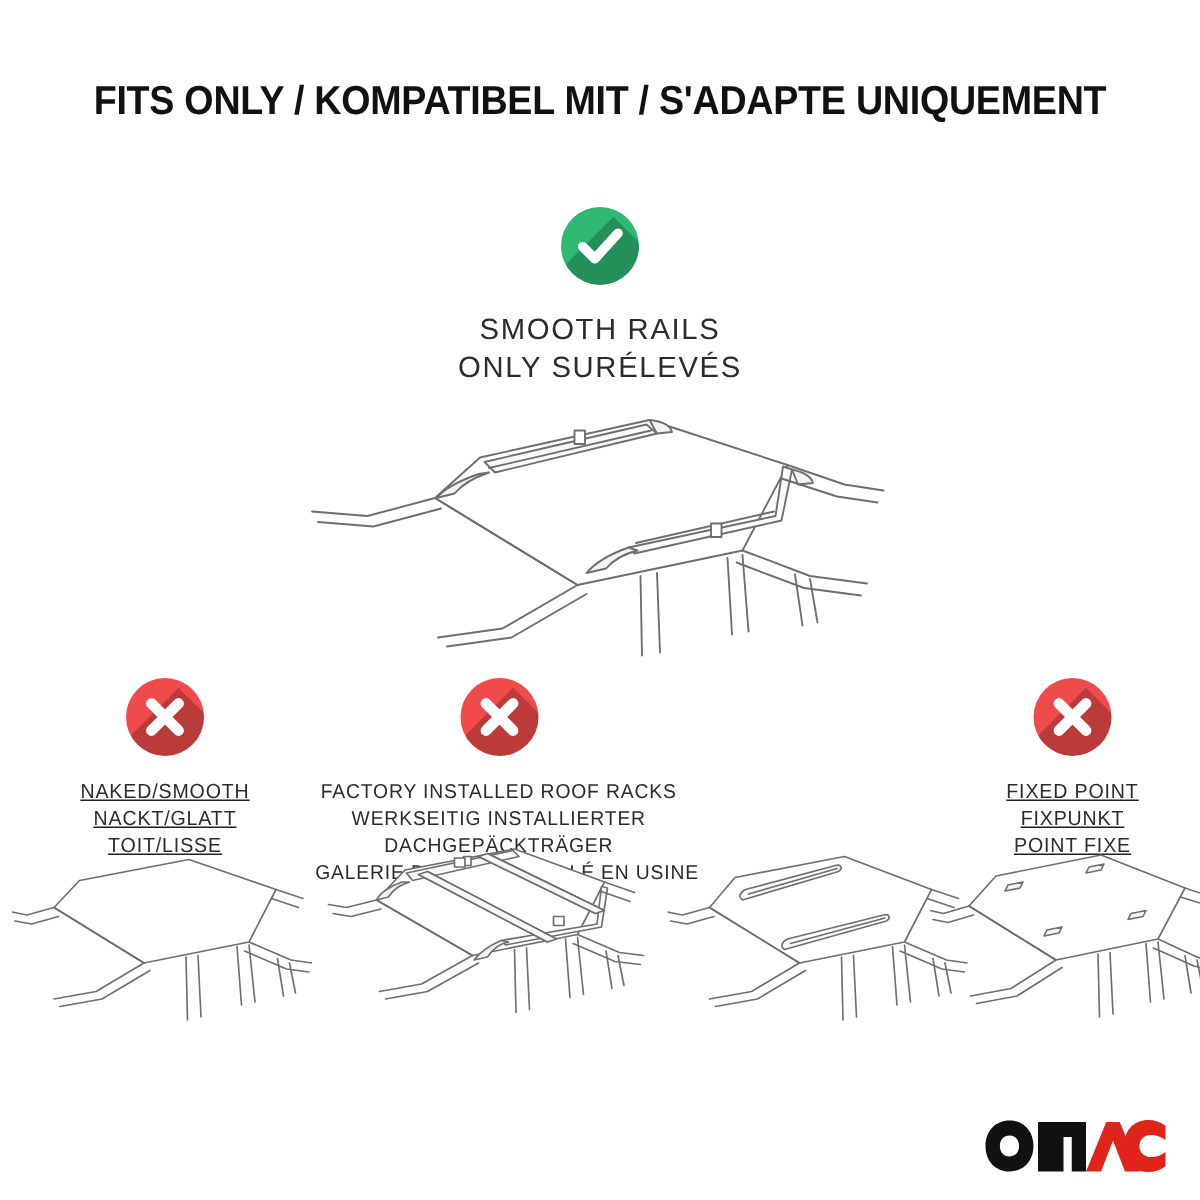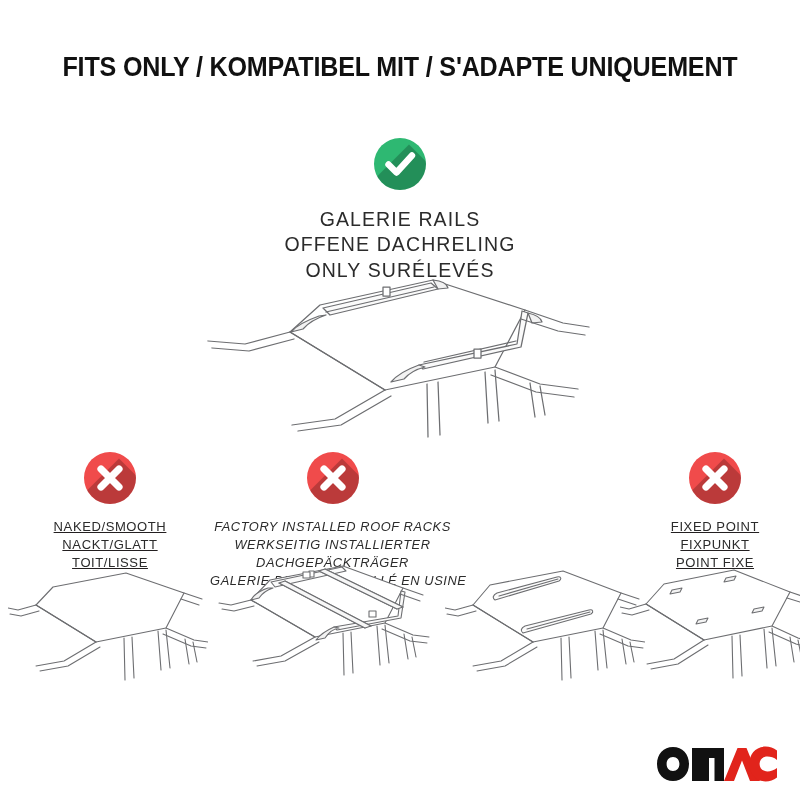--- a/index.html
+++ b/index.html
@@ -113,7 +113,7 @@
     </div>
 
     <div class="center-labels">
-      <div>GALERIE RAILS</div>
+      <div>SMOOTH RAILS</div>
       <div>OFFENE DACHRELING</div>
       <div>ONLY SURÉLEVÉS</div>
     </div>

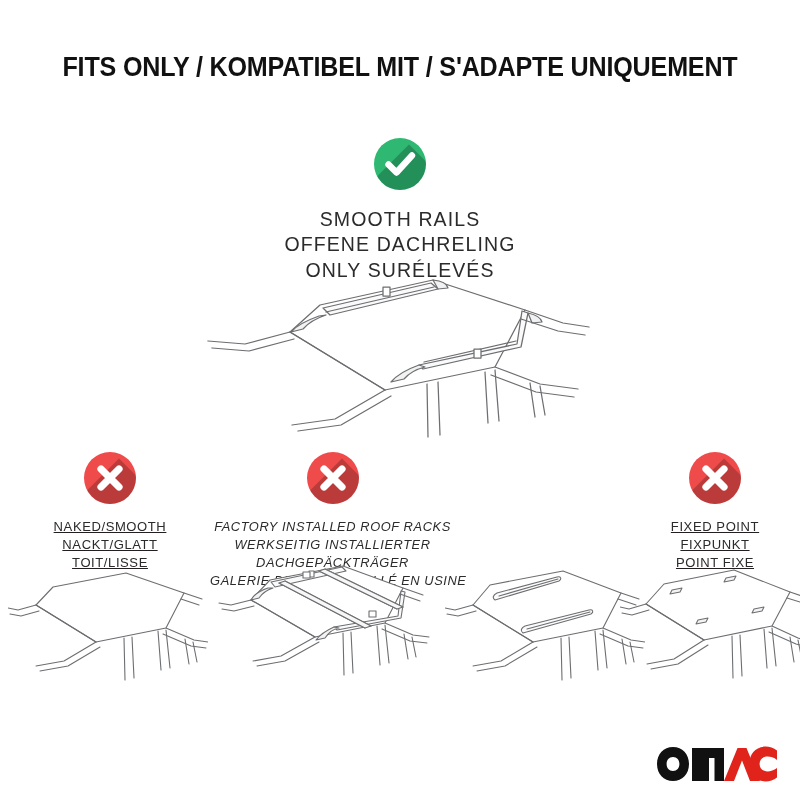--- a/index.html
+++ b/index.html
@@ -114,7 +114,6 @@
 
     <div class="center-labels">
       <div>SMOOTH RAILS</div>
-      <div>OFFENE DACHRELING</div>
       <div>ONLY SURÉLEVÉS</div>
     </div>
   </div>

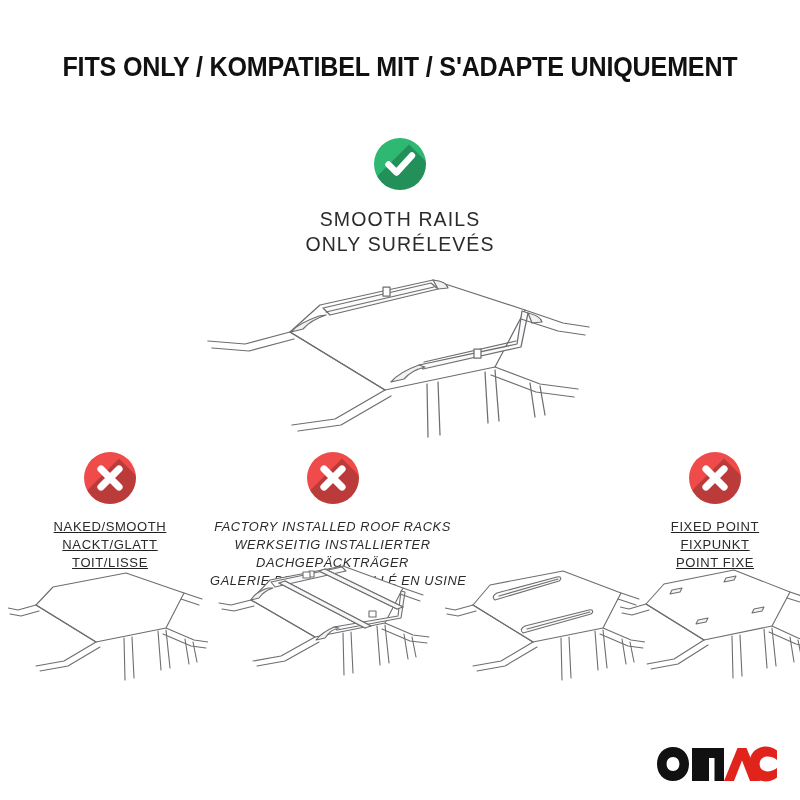--- a/index.html
+++ b/index.html
@@ -77,7 +77,7 @@
   .col .labels div{white-space:nowrap;}
 
   .col-0{left:5px;width:210px;text-decoration:underline;}
-  .col-1{left:205px;width:255px;font-style:italic;}
+  .col-1{left:205px;width:255px;}
   .col-2{left:450px;width:190px;}
   .col-3{left:630px;width:170px;text-decoration:underline;}
 

